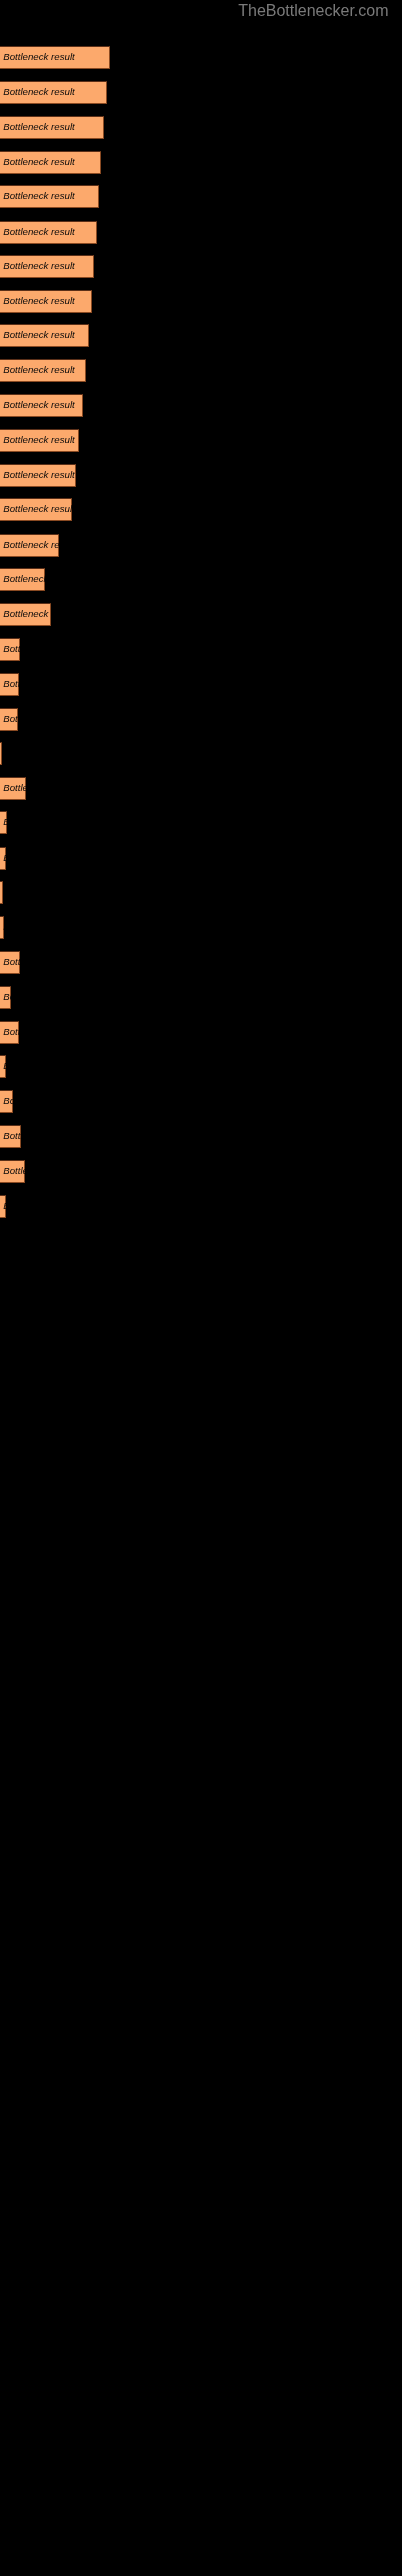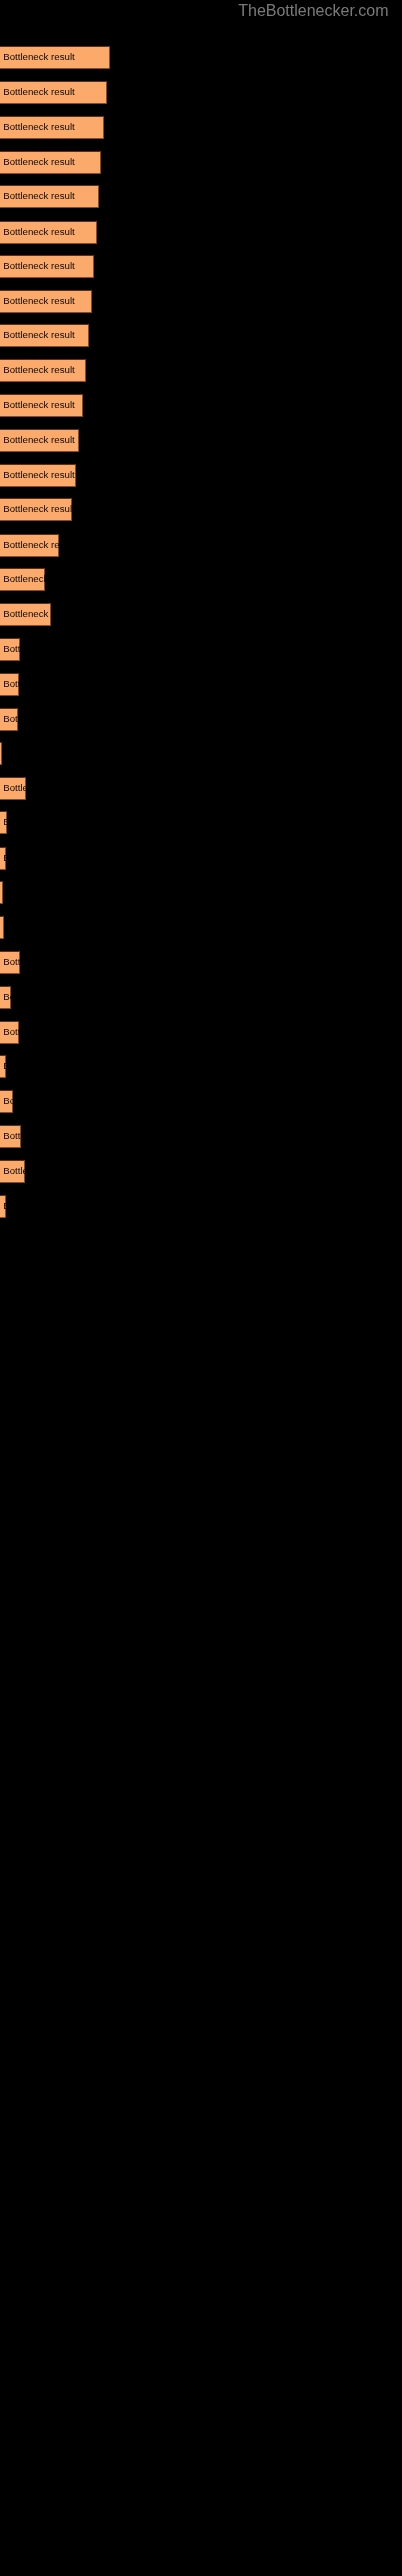--- a/index.html
+++ b/index.html
@@ -47,6 +47,7 @@
     top: 0;
     width: 403px;
     height: 2576px;
+    font-style: italic;
   }
 
   .bar-row {

